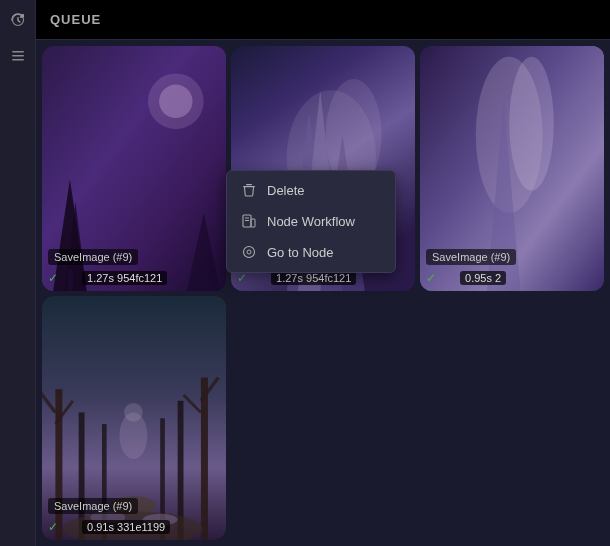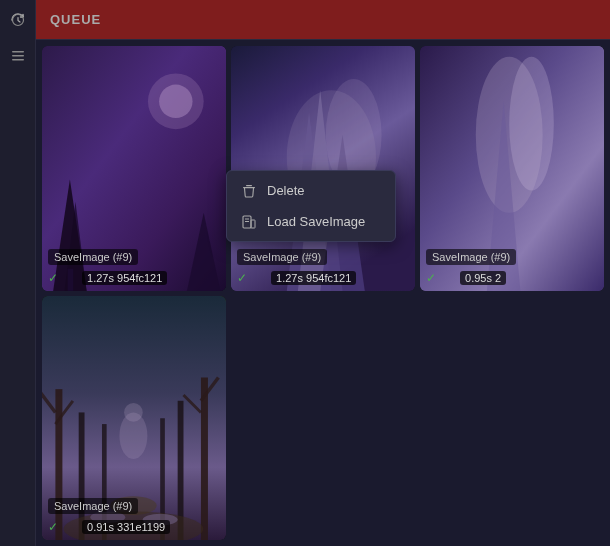--- a/index.html
+++ b/index.html
@@ -46,7 +46,7 @@
 
     
     .header {
-      background: #7f1d1d;
+      background: #000000;
       height: 40px;
       display: flex;
       align-items: center;

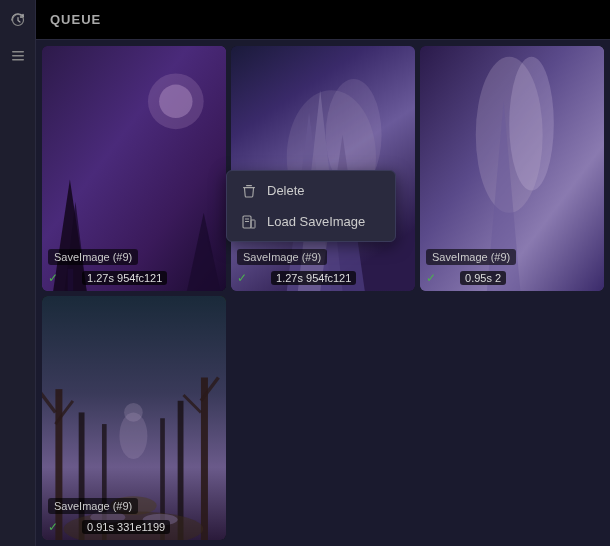--- a/index.html
+++ b/index.html
@@ -155,7 +155,7 @@
     }
     .context-menu-item {
       display: flex;
-      align-items: flex-end;
+      align-items: flex-start;
       gap: 10px;
       padding: 8px 14px;
       color: #ccc;

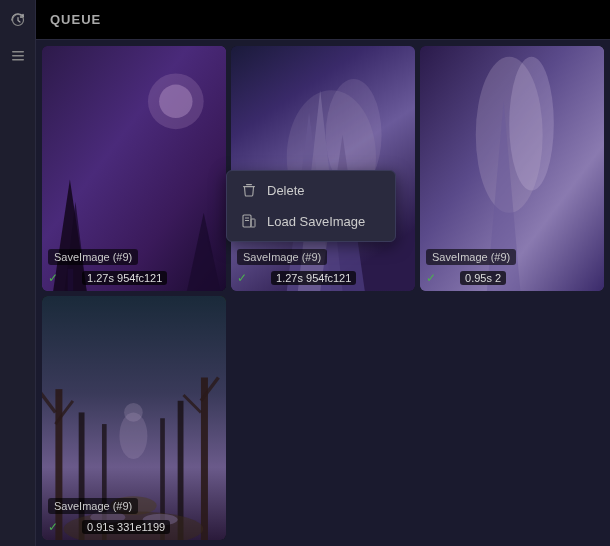--- a/index.html
+++ b/index.html
@@ -358,7 +358,7 @@
             <line x1="3" y1="6.5" x2="7" y2="6.5" stroke="#aaa" stroke-width="1"></line>
           </svg>
         </span>
-        <span class="context-menu-label">Load SaveImage</span>
+        <span class="context-menu-label">Node Workflow</span>
       </div>
     </div>
 

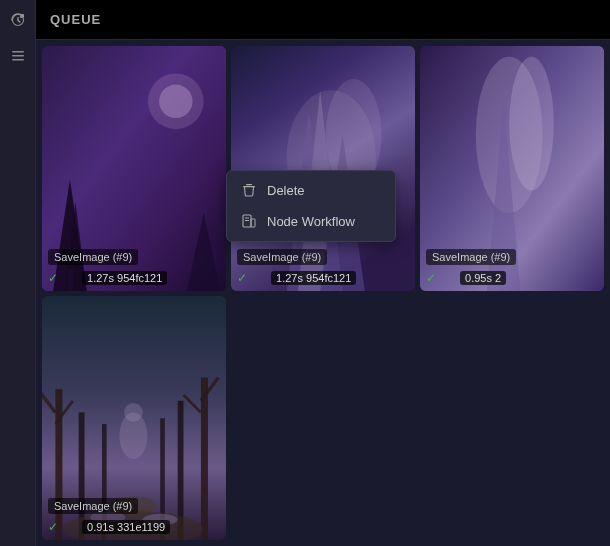--- a/index.html
+++ b/index.html
@@ -75,7 +75,7 @@
     
     .queue-item {
       background: #000000;
-      border-radius: 6px;
+      border-radius: 12px;
       overflow: hidden;
       position: relative;
       cursor: pointer;

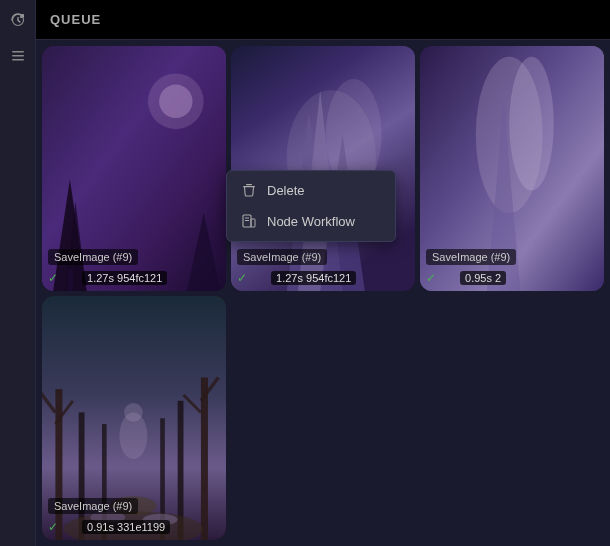--- a/index.html
+++ b/index.html
@@ -360,6 +360,15 @@
         </span>
         <span class="context-menu-label">Node Workflow</span>
       </div>
+      <div class="context-menu-item">
+        <span class="context-menu-icon">
+          <svg width="14" height="14" viewBox="0 0 14 14" fill="none">
+            <circle cx="7" cy="7" r="5.5" stroke="#aaa" stroke-width="1.1" fill="none"></circle>
+            <circle cx="7" cy="7" r="2" stroke="#aaa" stroke-width="1" fill="none"></circle>
+          </svg>
+        </span>
+        <span class="context-menu-label">Go to Node</span>
+      </div>
     </div>
 
   </div>

